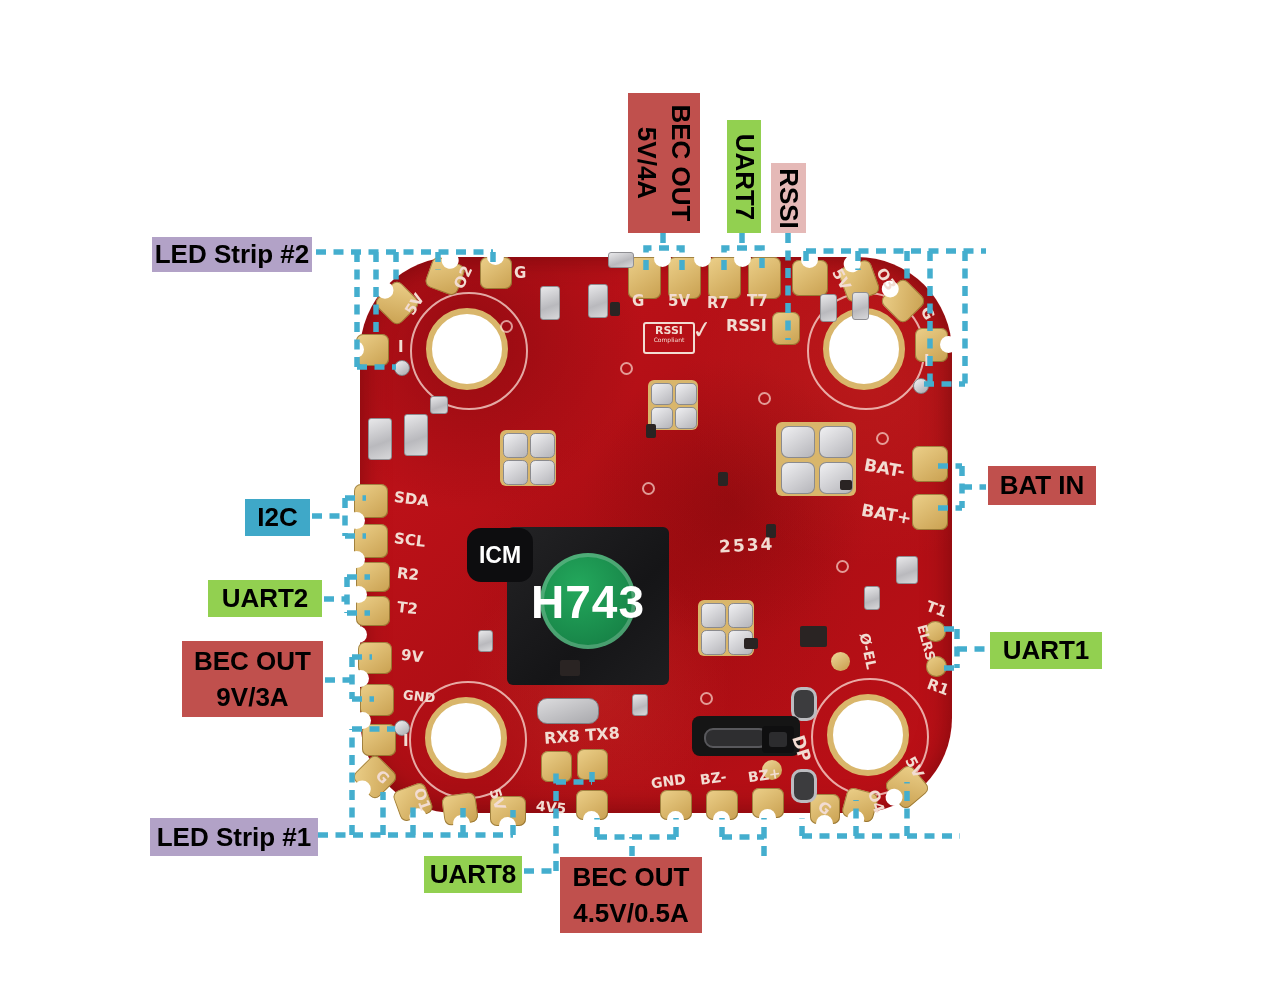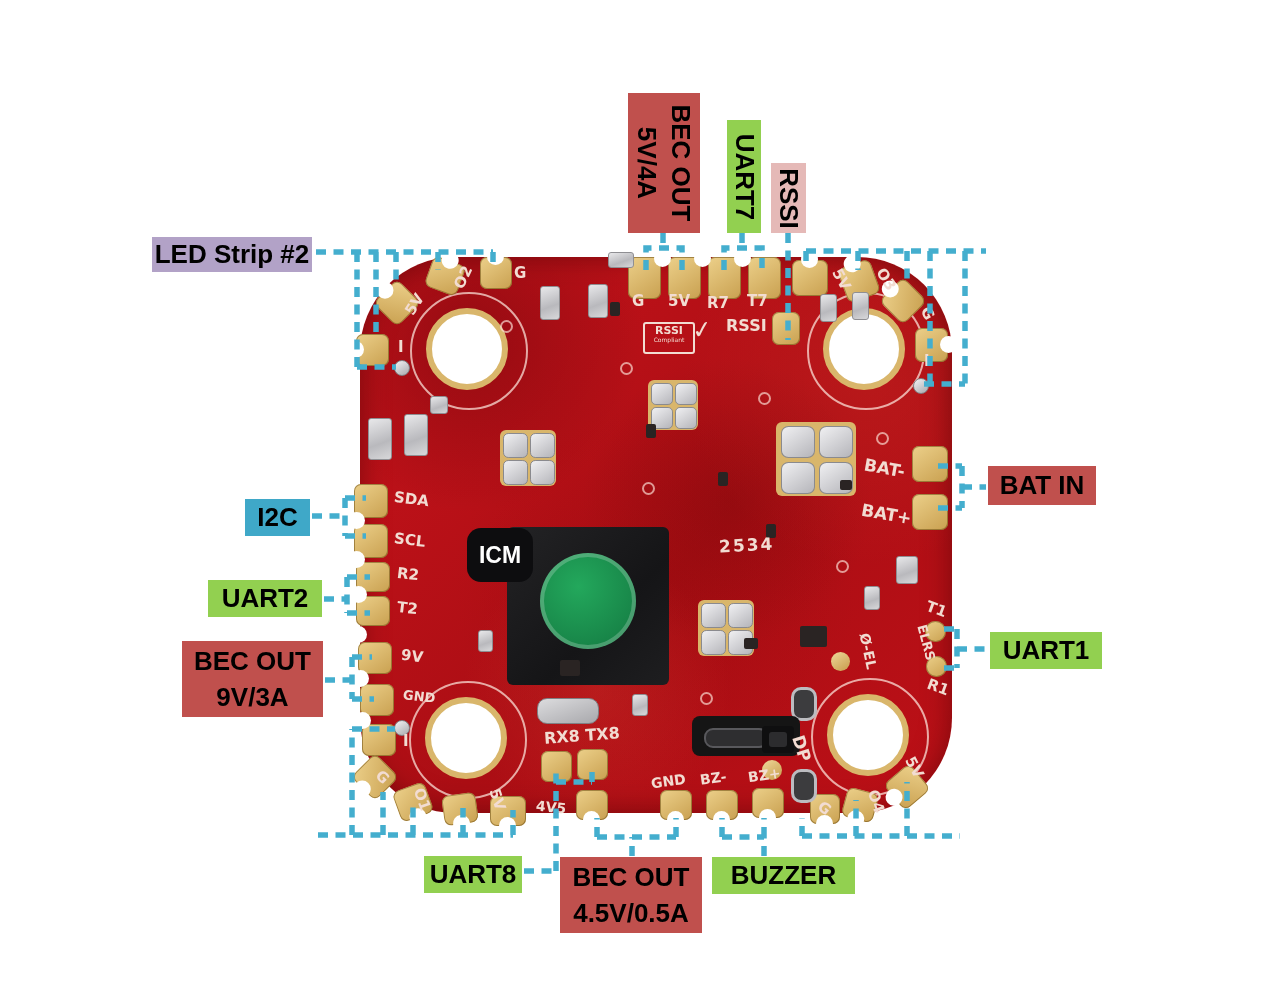--- a/index.html
+++ b/index.html
@@ -202,6 +202,7 @@
 
   <div id="mcu"></div>
   <div id="mcu-sticker"></div>
+  <div id="mcu-label">H743</div>
   <div id="imu">ICM</div>
   <div id="xtal"></div>
   <div id="usb"></div>

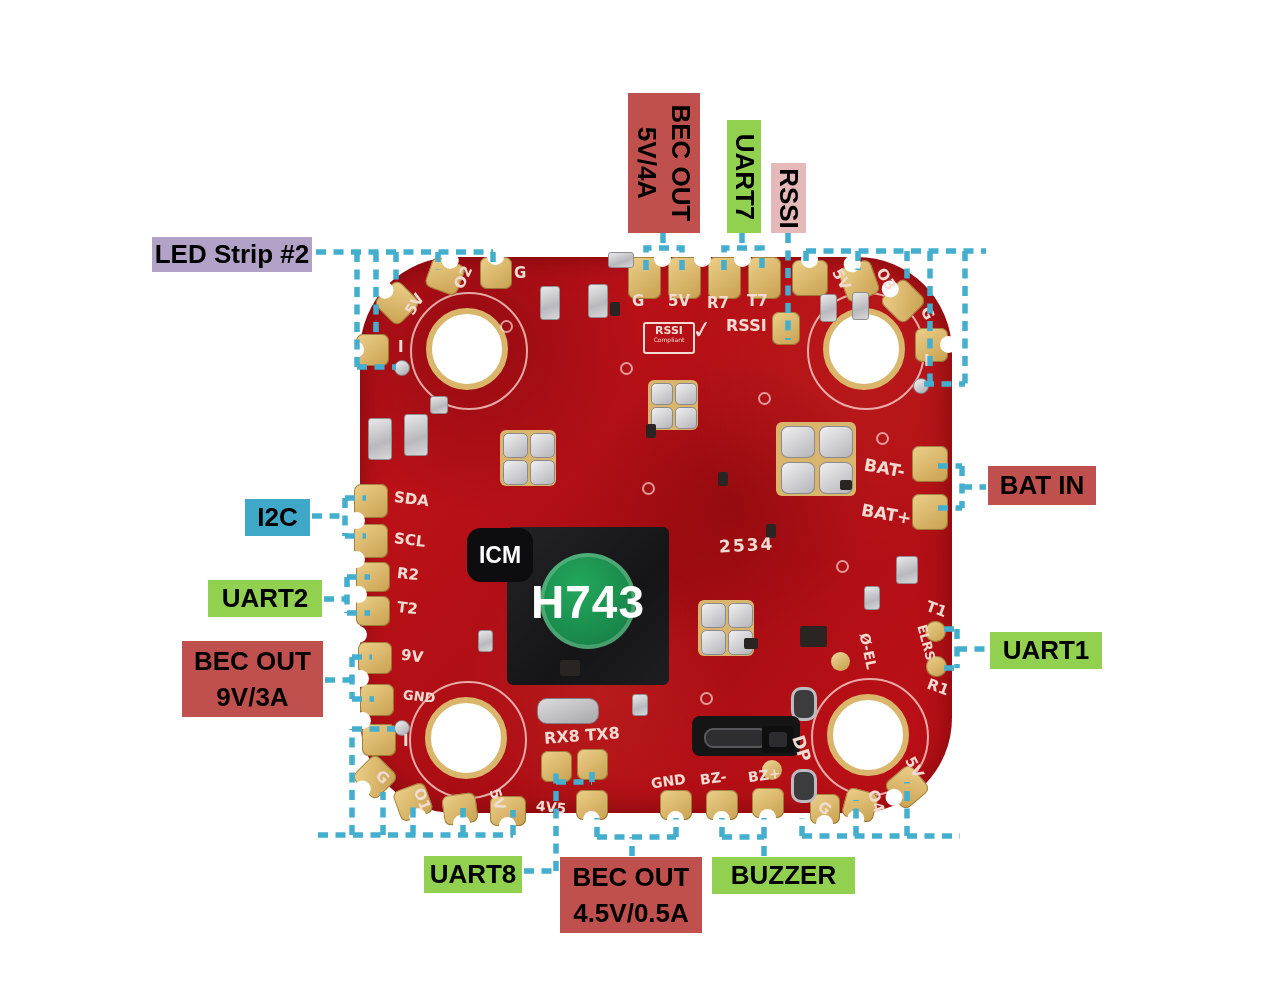--- a/index.html
+++ b/index.html
@@ -351,6 +351,7 @@
   </div>
 
   <div class="callout green" style="left:424px;top:856px;width:98px;height:37px;">UART8</div>
+  <div class="callout purple" style="left:150px;top:818px;width:168px;height:38px;">LED Strip #1</div>
 
   <div class="callout red two-line" style="left:182px;top:641px;width:141px;height:76px;">
     <span>BEC OUT</span>

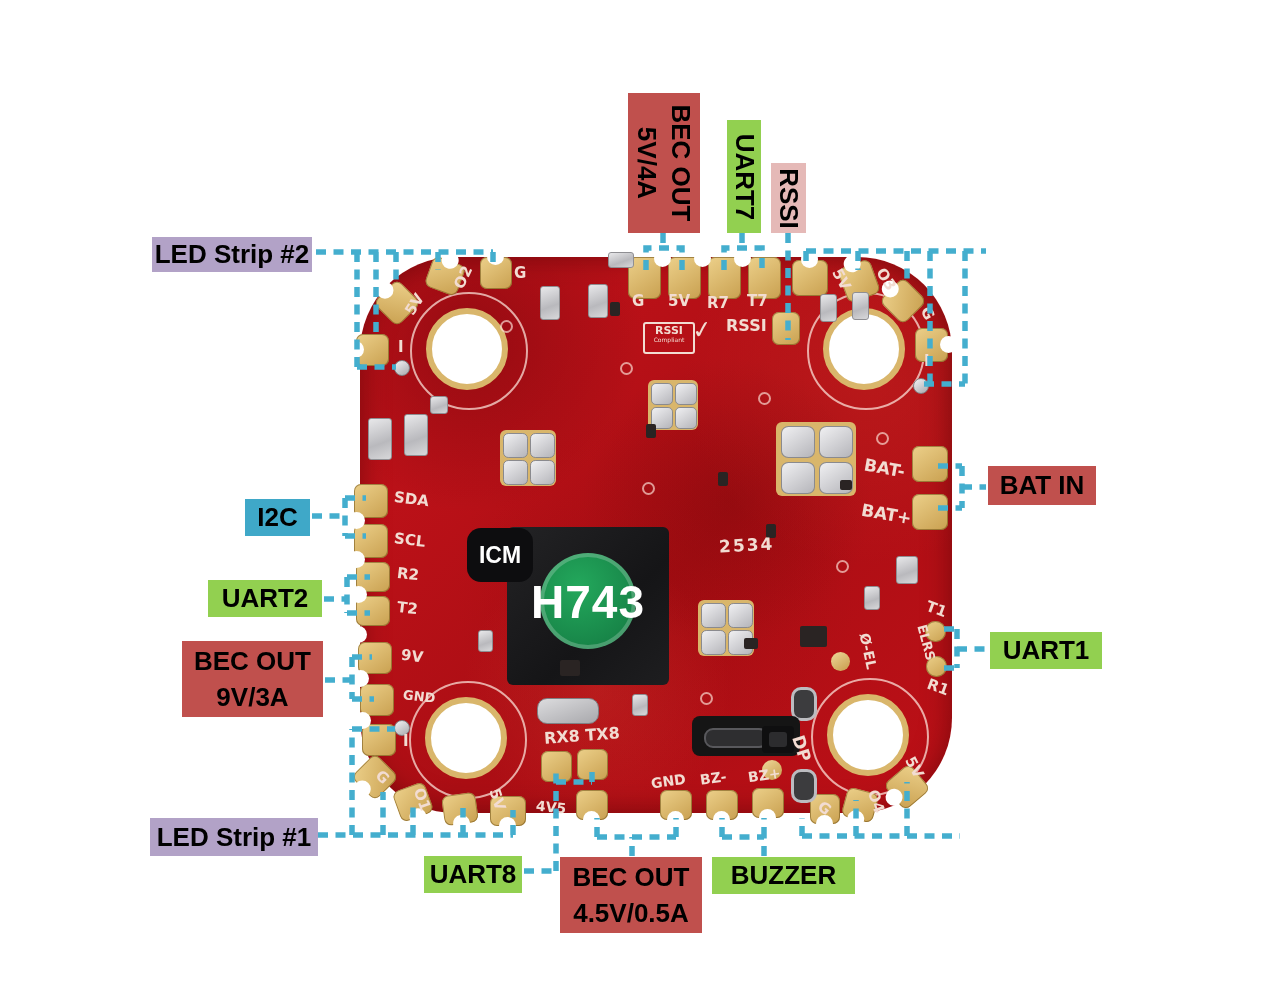--- a/index.html
+++ b/index.html
@@ -343,7 +343,6 @@
 
   <div class="callout red" style="left:988px;top:466px;width:108px;height:39px;">BAT IN</div>
   <div class="callout green" style="left:990px;top:632px;width:112px;height:37px;">UART1</div>
-  <div class="callout green" style="left:712px;top:857px;width:143px;height:37px;">BUZZER</div>
 
   <div class="callout red two-line" style="left:560px;top:857px;width:142px;height:76px;">
     <span>BEC OUT</span>

